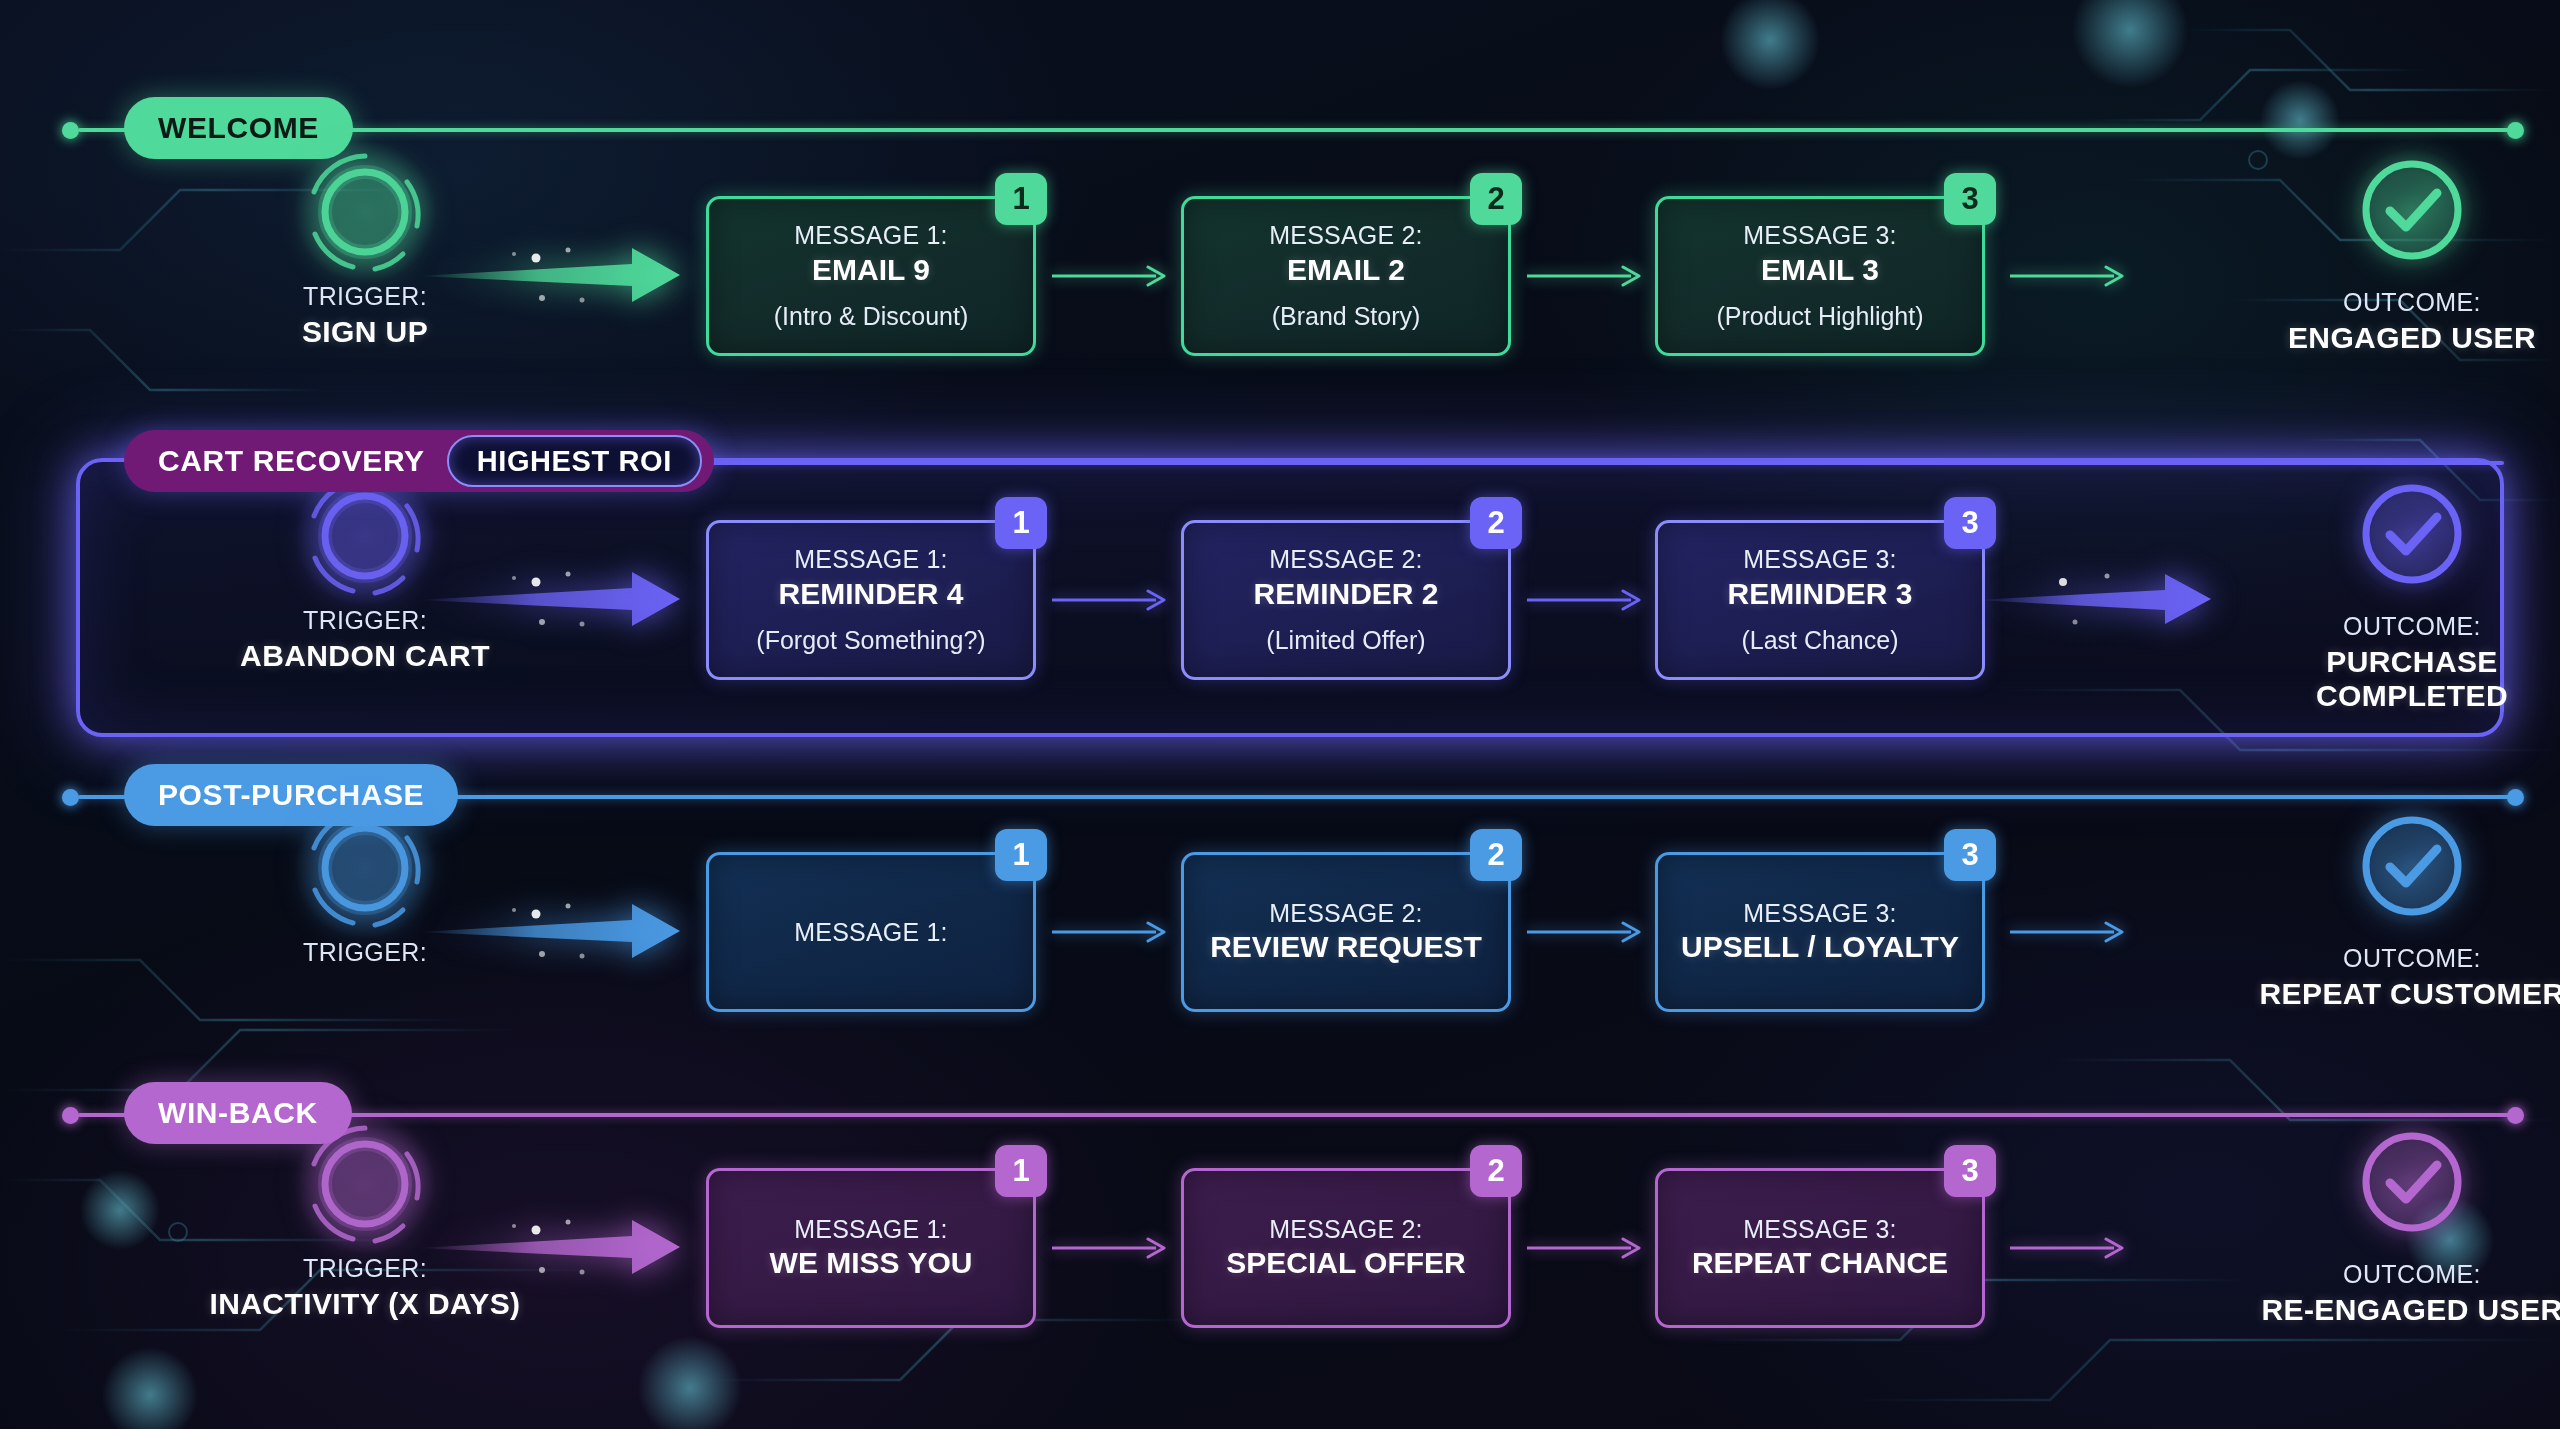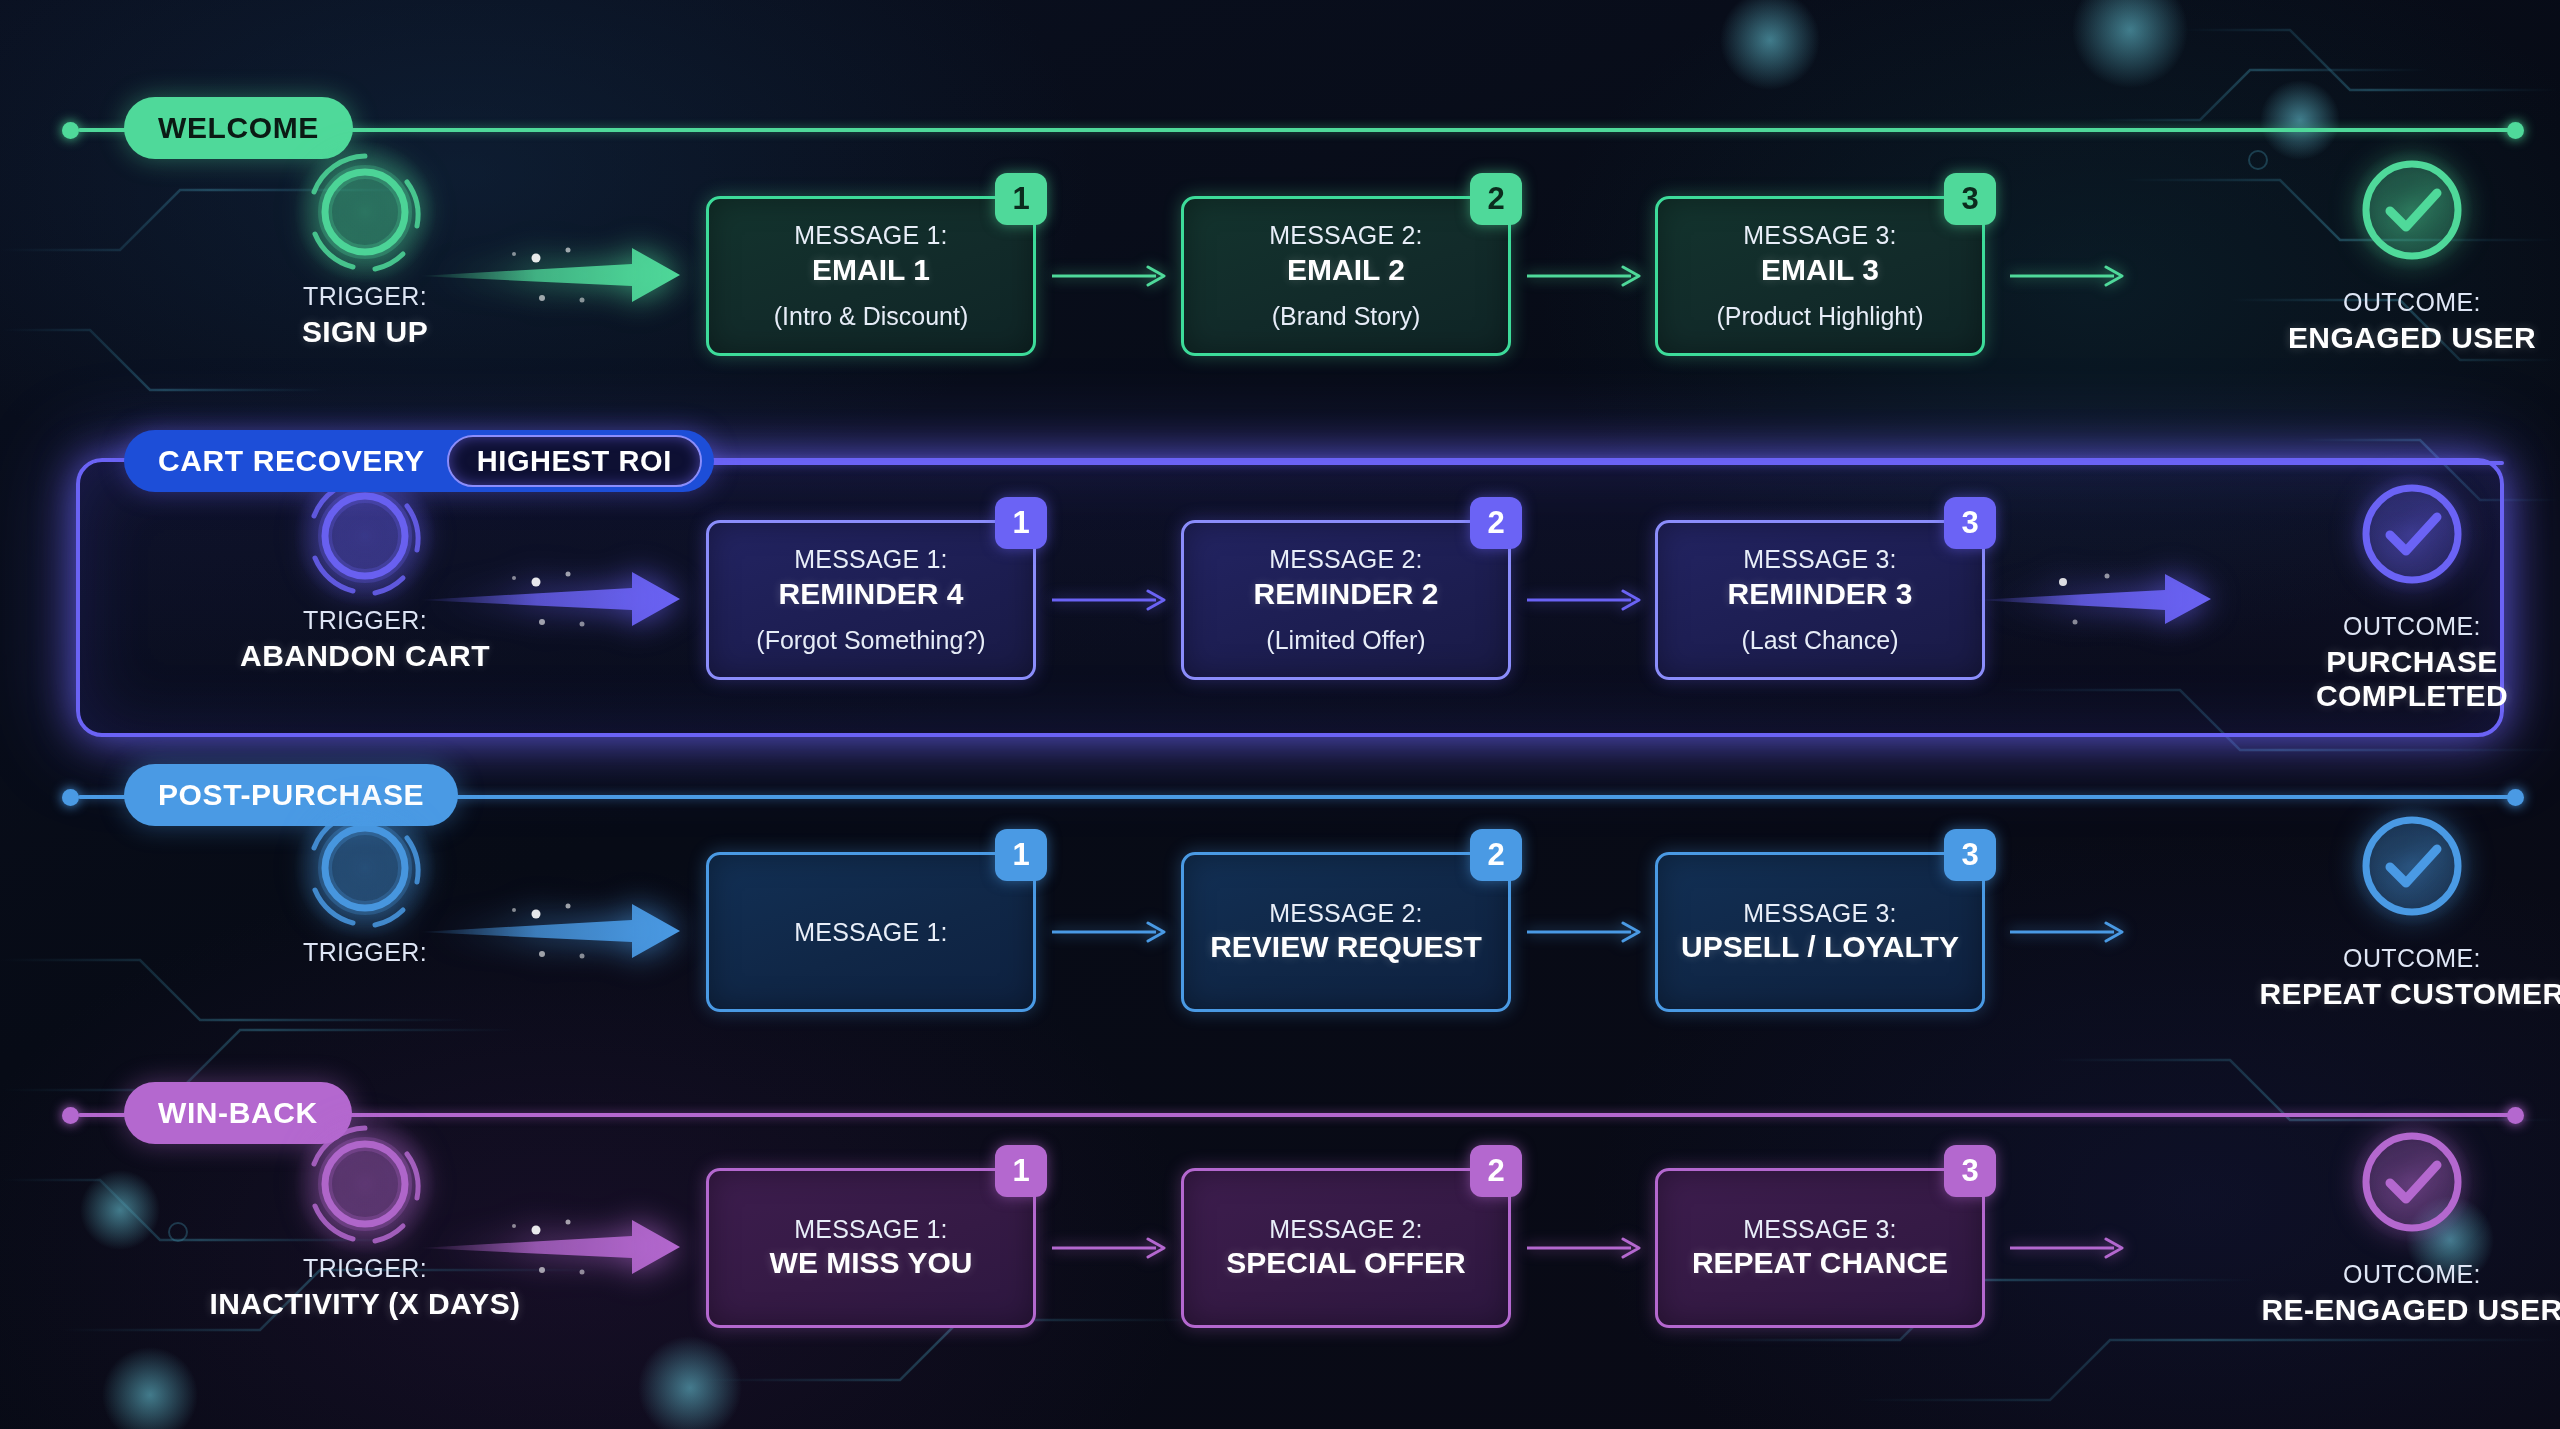--- a/index.html
+++ b/index.html
@@ -185,7 +185,7 @@
         </svg></div>
       <div class="card" style="left: 706px; border-color: rgb(61, 220, 154); background: linear-gradient(160deg, rgb(19, 52, 46) 0%, rgb(18, 43, 42) 55%, rgb(15, 37, 38) 100%); box-shadow: rgba(79, 217, 154, 0.333) 0px 0px 18px, rgba(0, 0, 0, 0.35) 0px 0px 30px inset;">
         <div class="m-top">MESSAGE 1:</div>
-        <div class="m-main">EMAIL 1</div>
+        <div class="m-main">EMAIL 9</div>
         <div class="m-sub">(Intro &amp; Discount)</div>
         <div class="badge" style="background: rgb(79, 217, 154); color: rgb(11, 43, 29); box-shadow: rgba(79, 217, 154, 0.533) 0px 0px 14px;">1</div>
       </div>

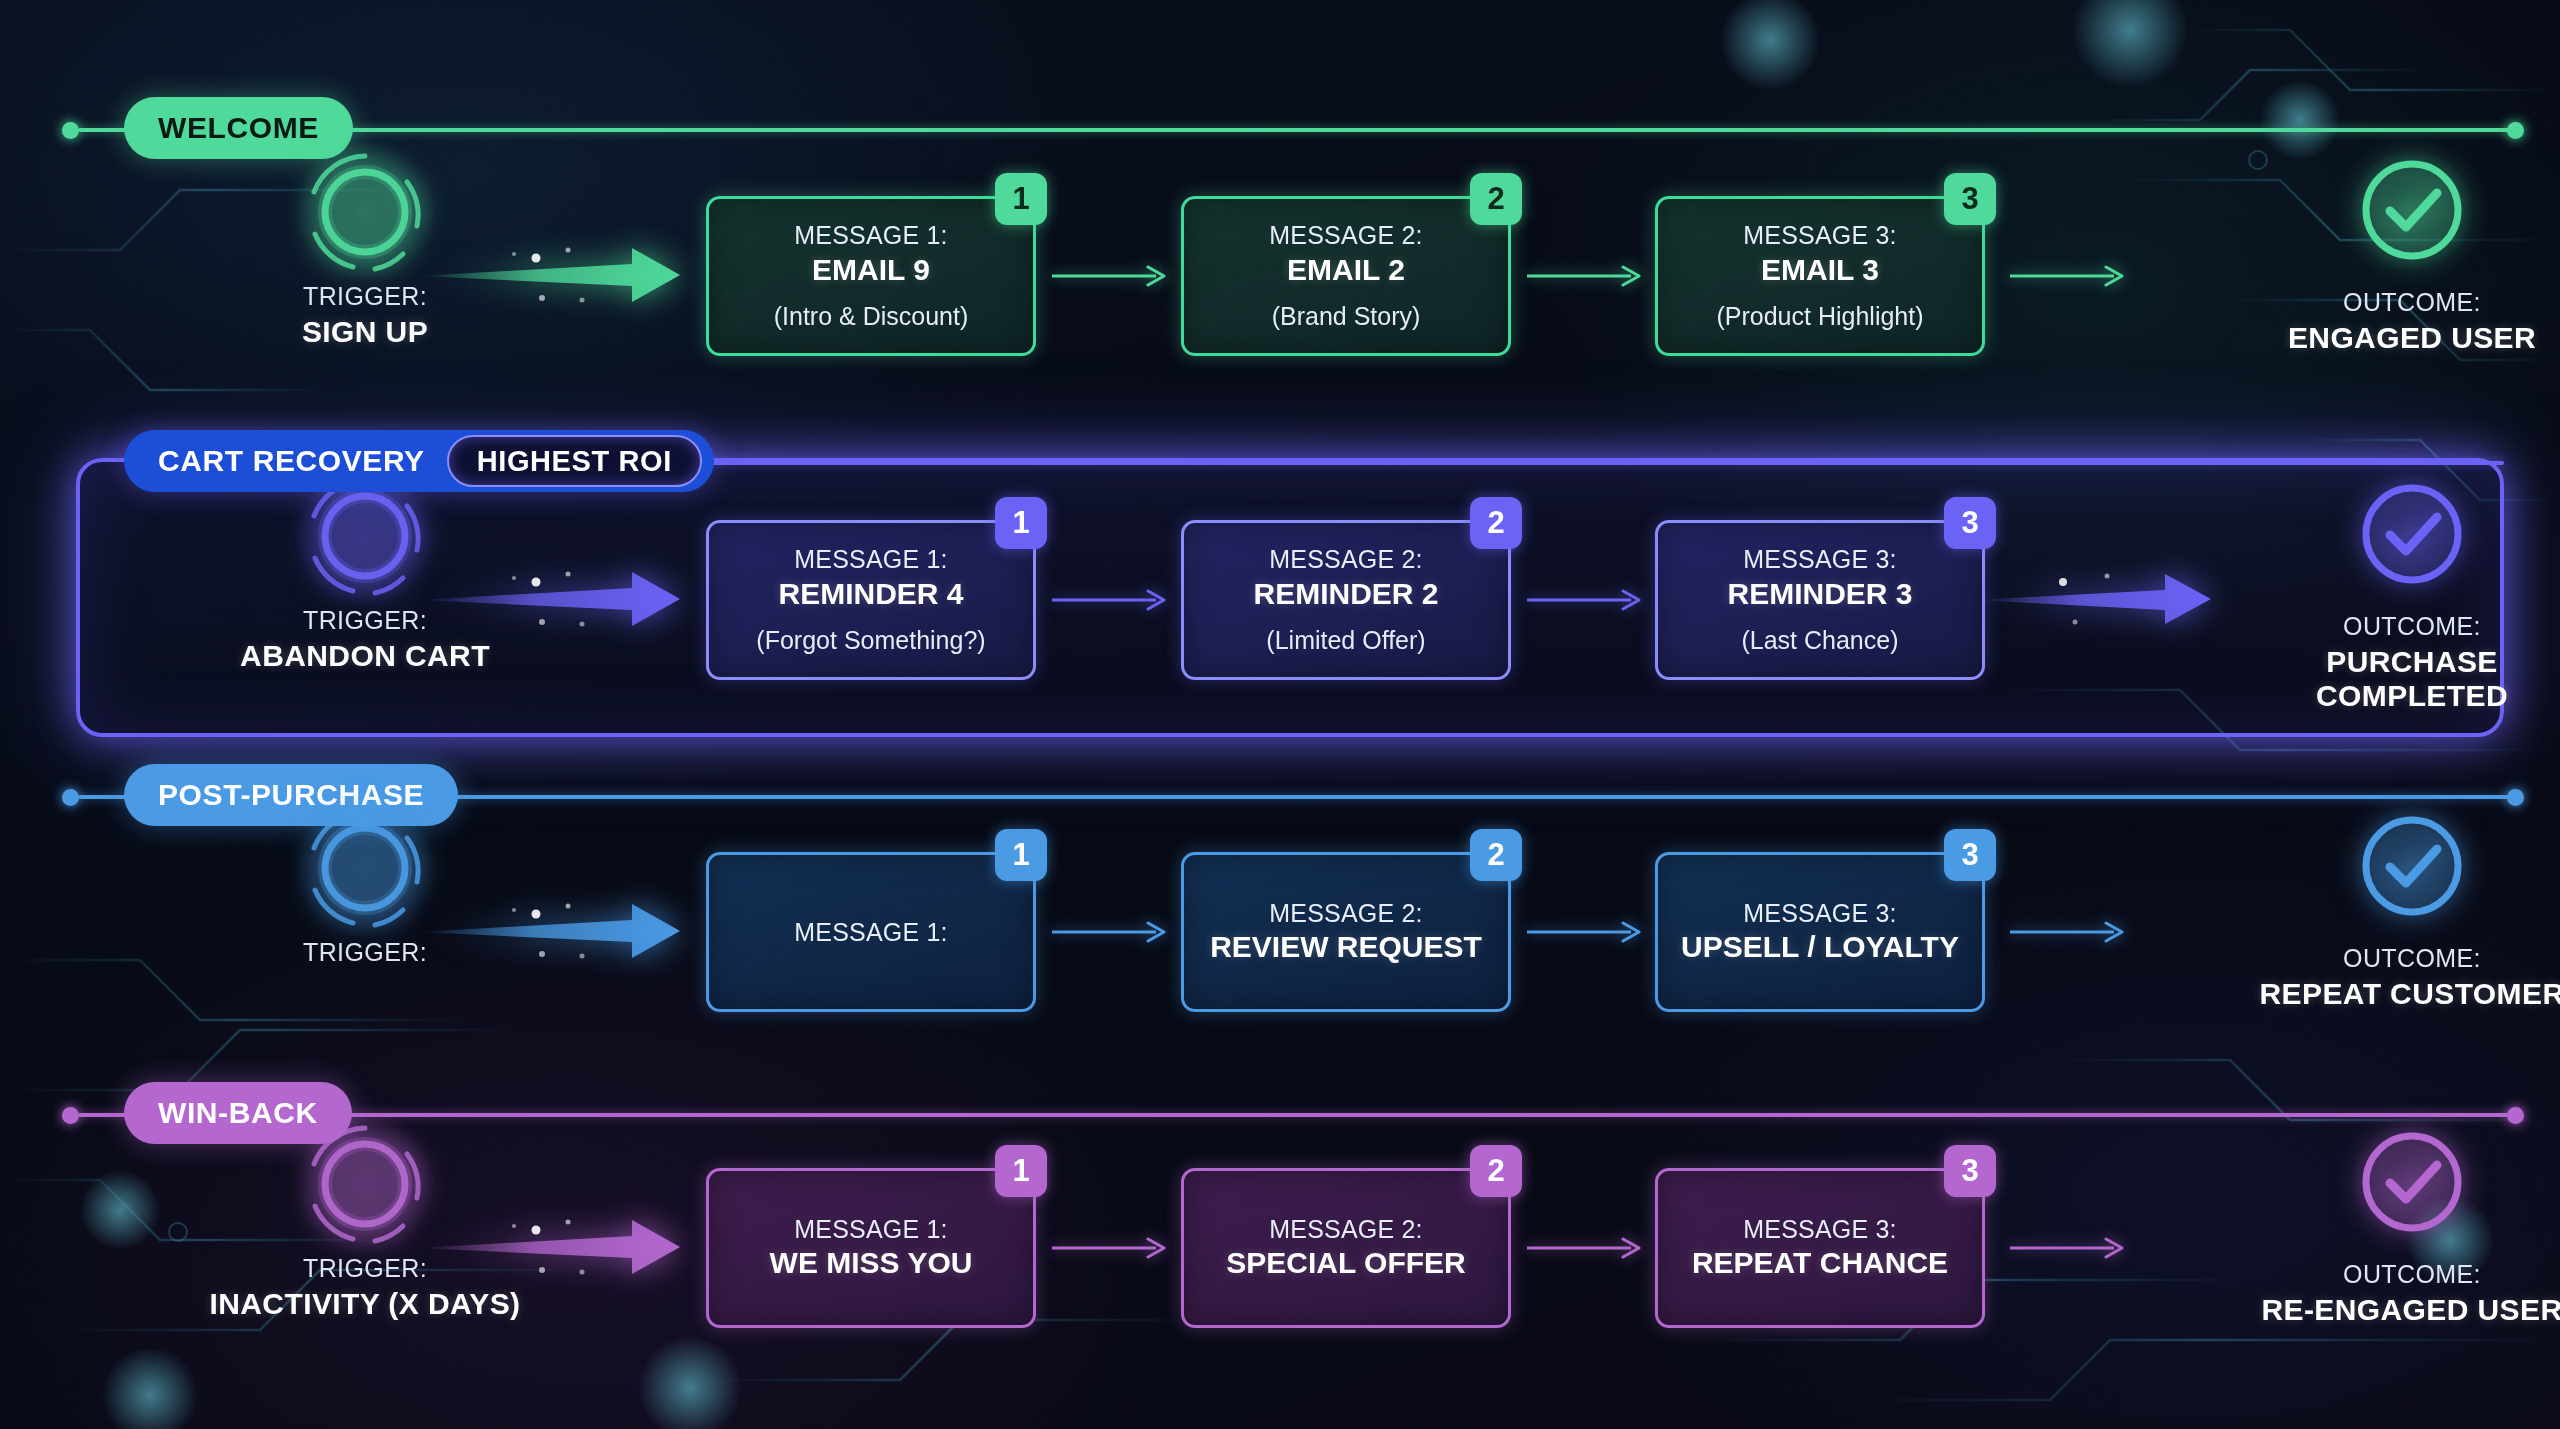--- a/index.html
+++ b/index.html
@@ -234,7 +234,7 @@
     <div class="hl-frame" style="top: 458px; height: 279px; z-index: 3; border-color: rgb(107, 99, 245);"></div>
     <div class="lane" style="top: 461px; z-index: 6;">
       <div class="lane-line" style="background: rgb(107, 99, 245); box-shadow: rgba(107, 99, 245, 0.533) 0px 0px 10px; left: 138px; right: 56px;"></div>
-      <div class="lane-tag" style="background: #1d4ed8; color: rgb(255, 255, 255); box-shadow: rgba(107, 99, 245, 0.4) 0px 0px 26px; padding-right: 12px;">
+      <div class="lane-tag" style="background: #701a75; color: rgb(255, 255, 255); box-shadow: rgba(107, 99, 245, 0.4) 0px 0px 26px; padding-right: 12px;">
         <span class="tag-text">CART RECOVERY</span>
         <span class="roi-badge">HIGHEST ROI</span>
       </div>

